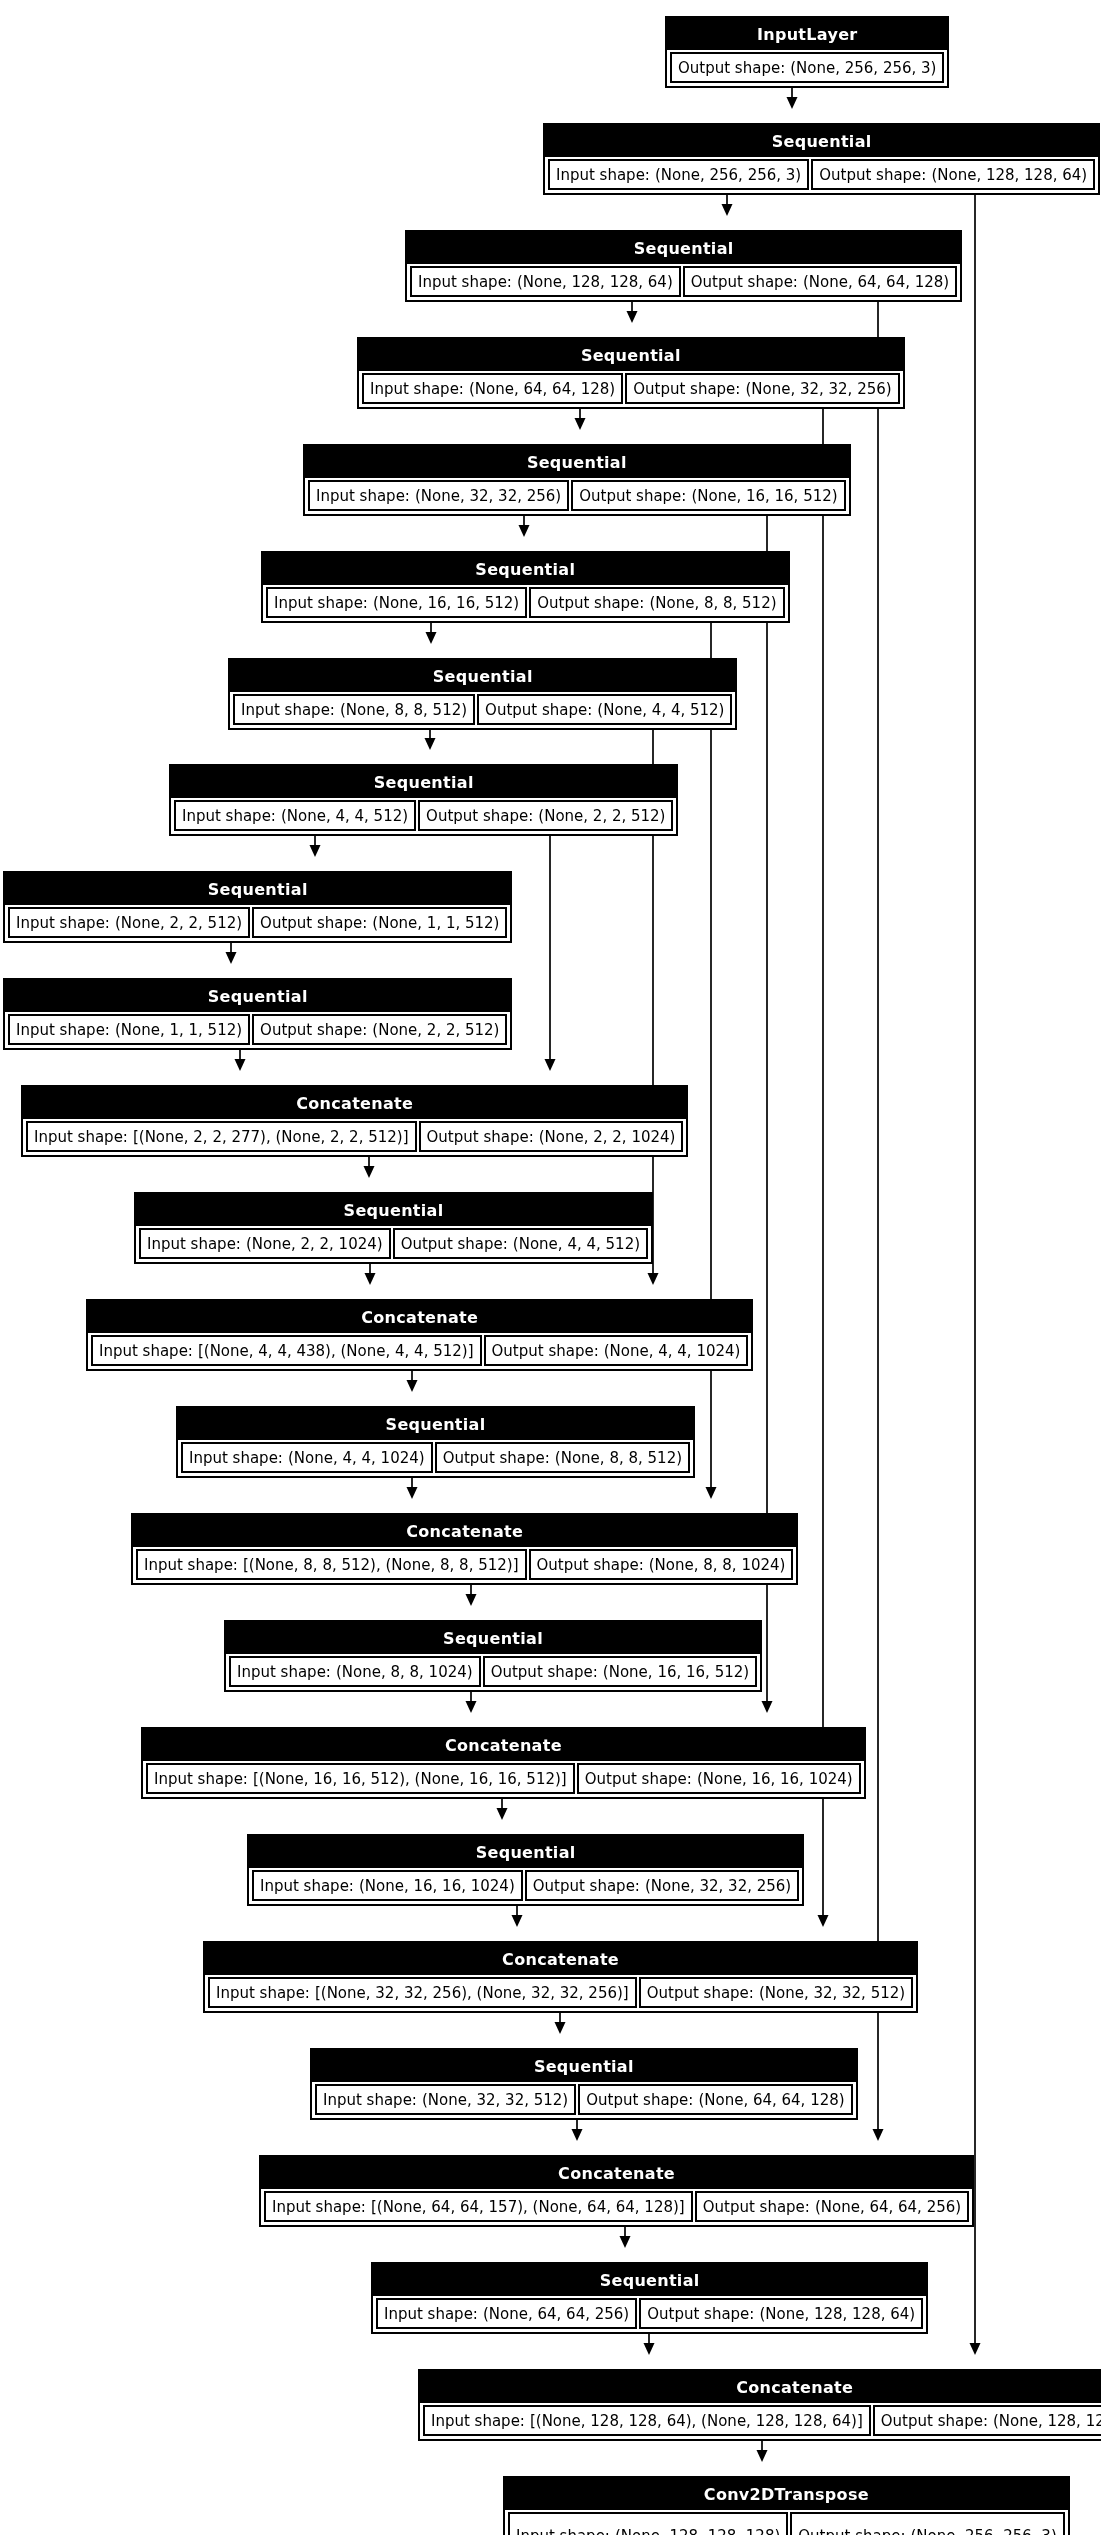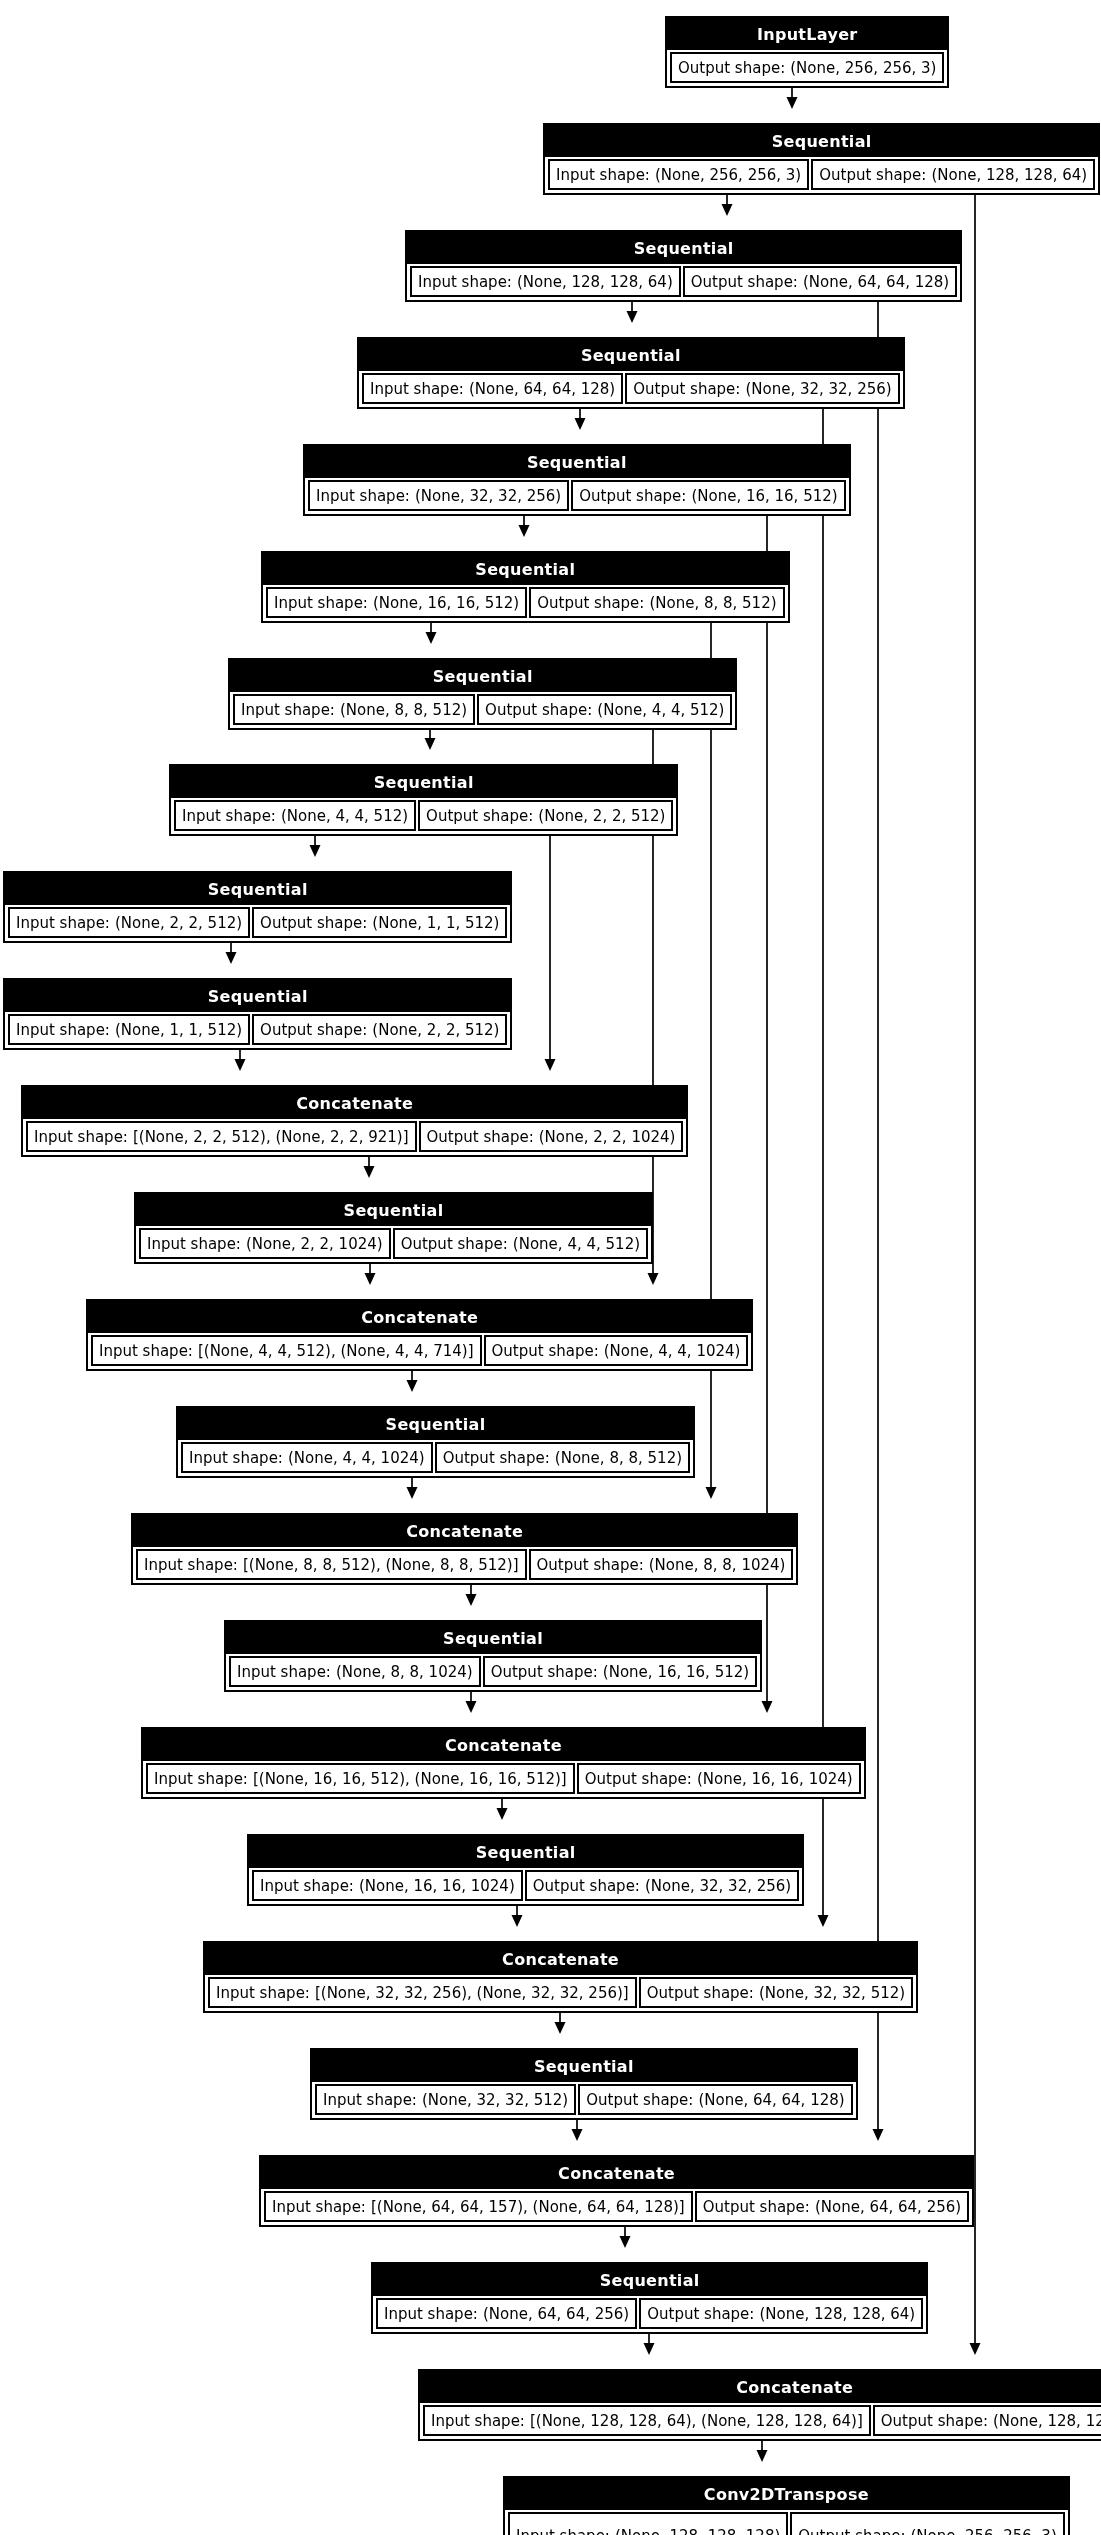--- a/index.html
+++ b/index.html
@@ -313,7 +313,7 @@
         <div class="node-cells">
           <div class="cell">
             <span class="lbl">Input shape:</span>
-            <span class="val">[(None, 2, 2, 512), (None, 2, 2, 921)]</span>
+            <span class="val">[(None, 2, 2, 277), (None, 2, 2, 512)]</span>
           </div>
           <div class="cell">
             <span class="lbl">Output shape:</span>

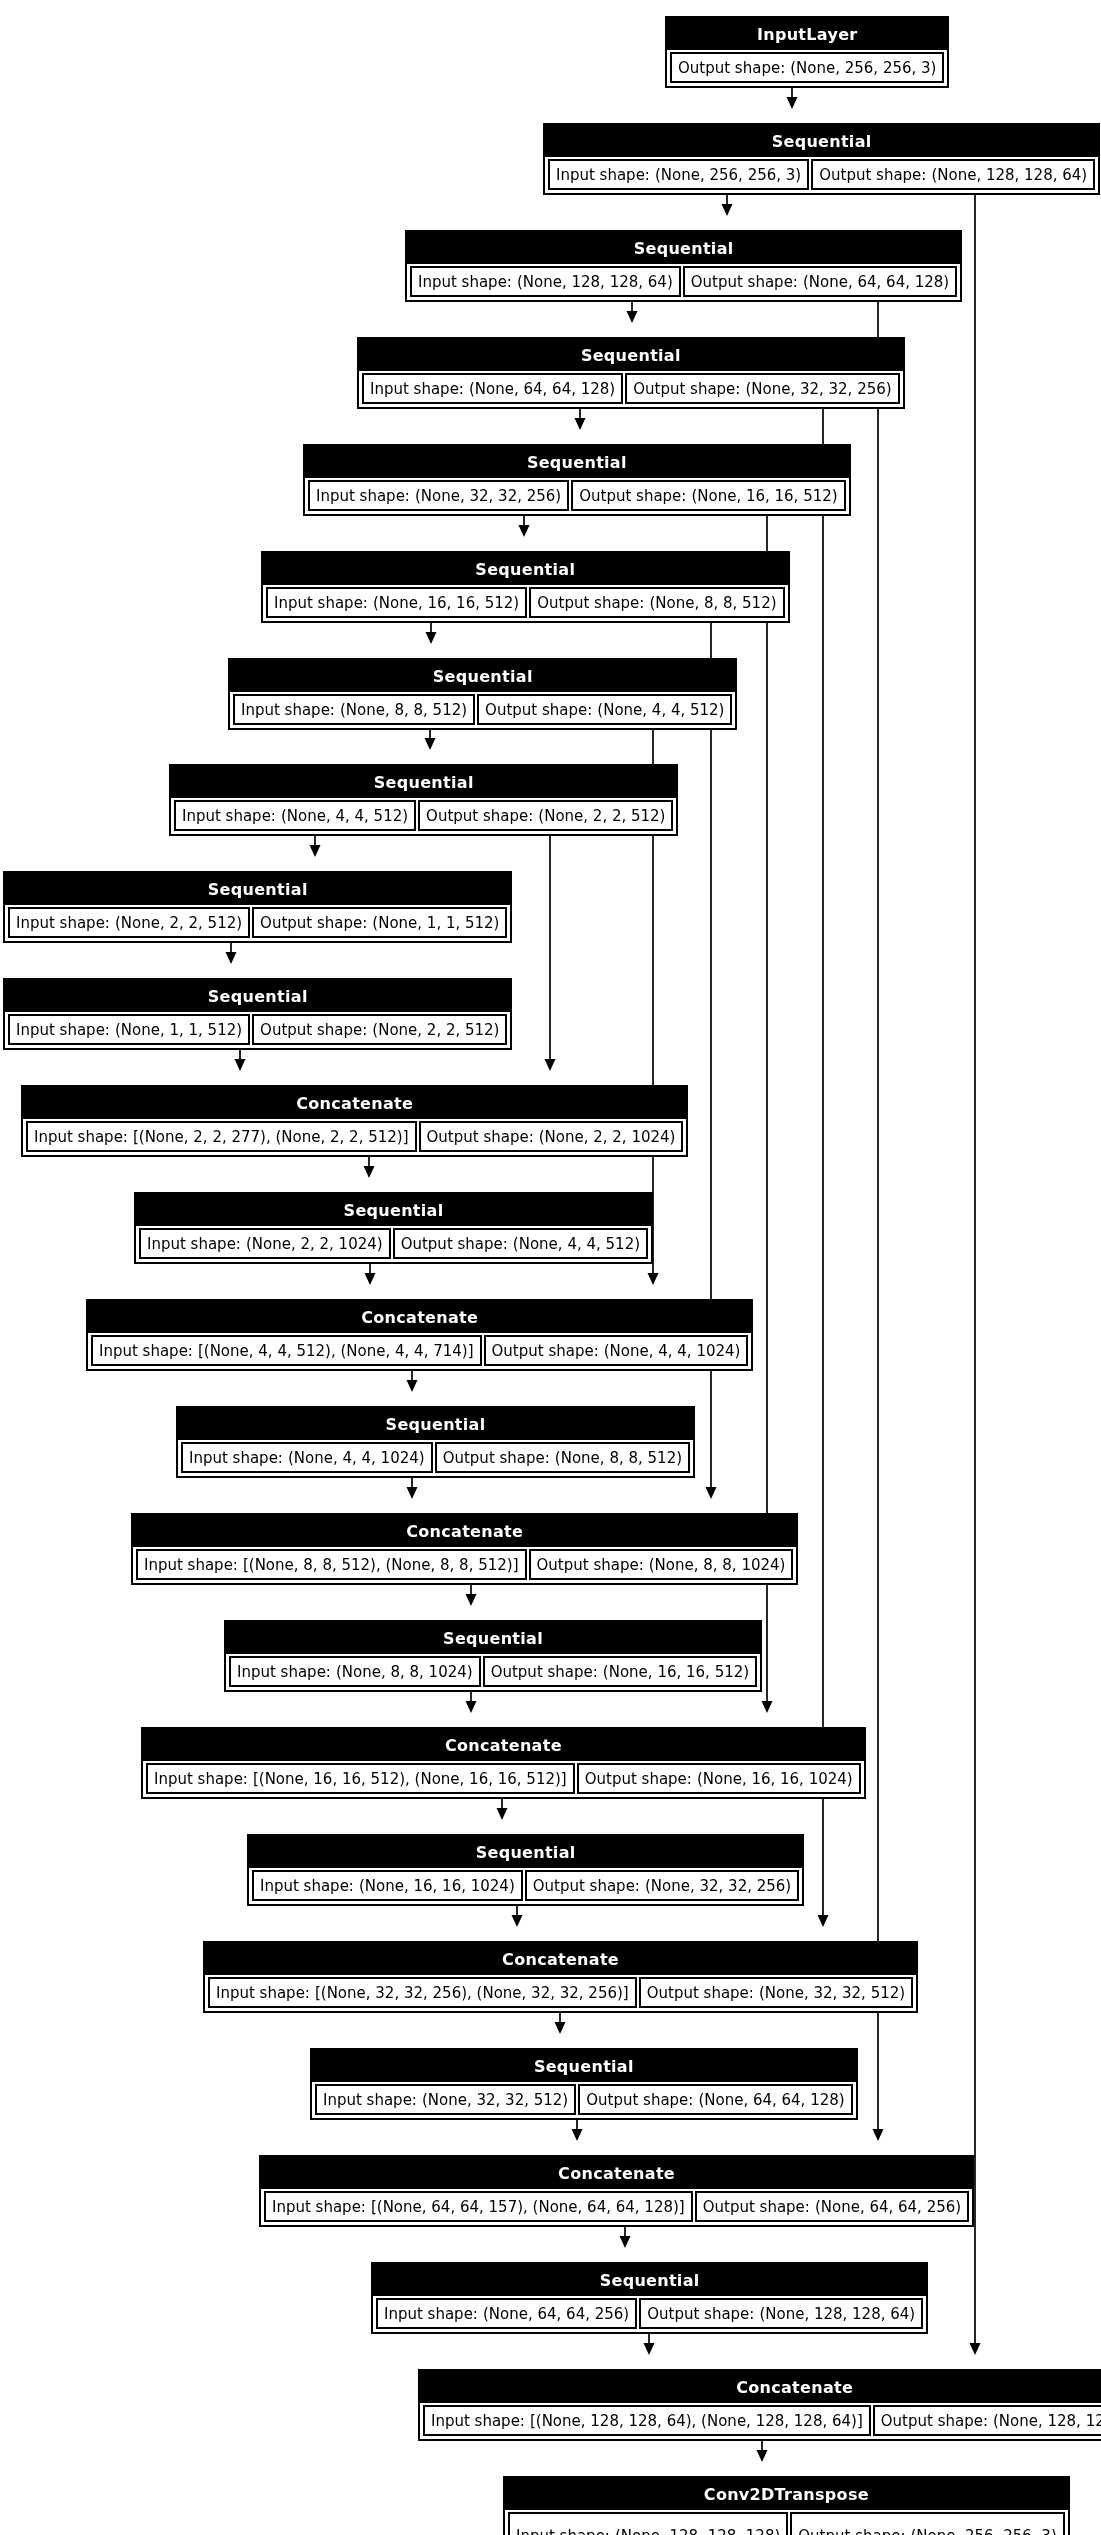--- a/index.html
+++ b/index.html
@@ -339,7 +339,7 @@
         <div class="node-cells">
           <div class="cell">
             <span class="lbl">Input shape:</span>
-            <span class="val">[(None, 4, 4, 512), (None, 4, 4, 714)]</span>
+            <span class="val">[(None, 4, 4, 438), (None, 4, 4, 512)]</span>
           </div>
           <div class="cell">
             <span class="lbl">Output shape:</span>

